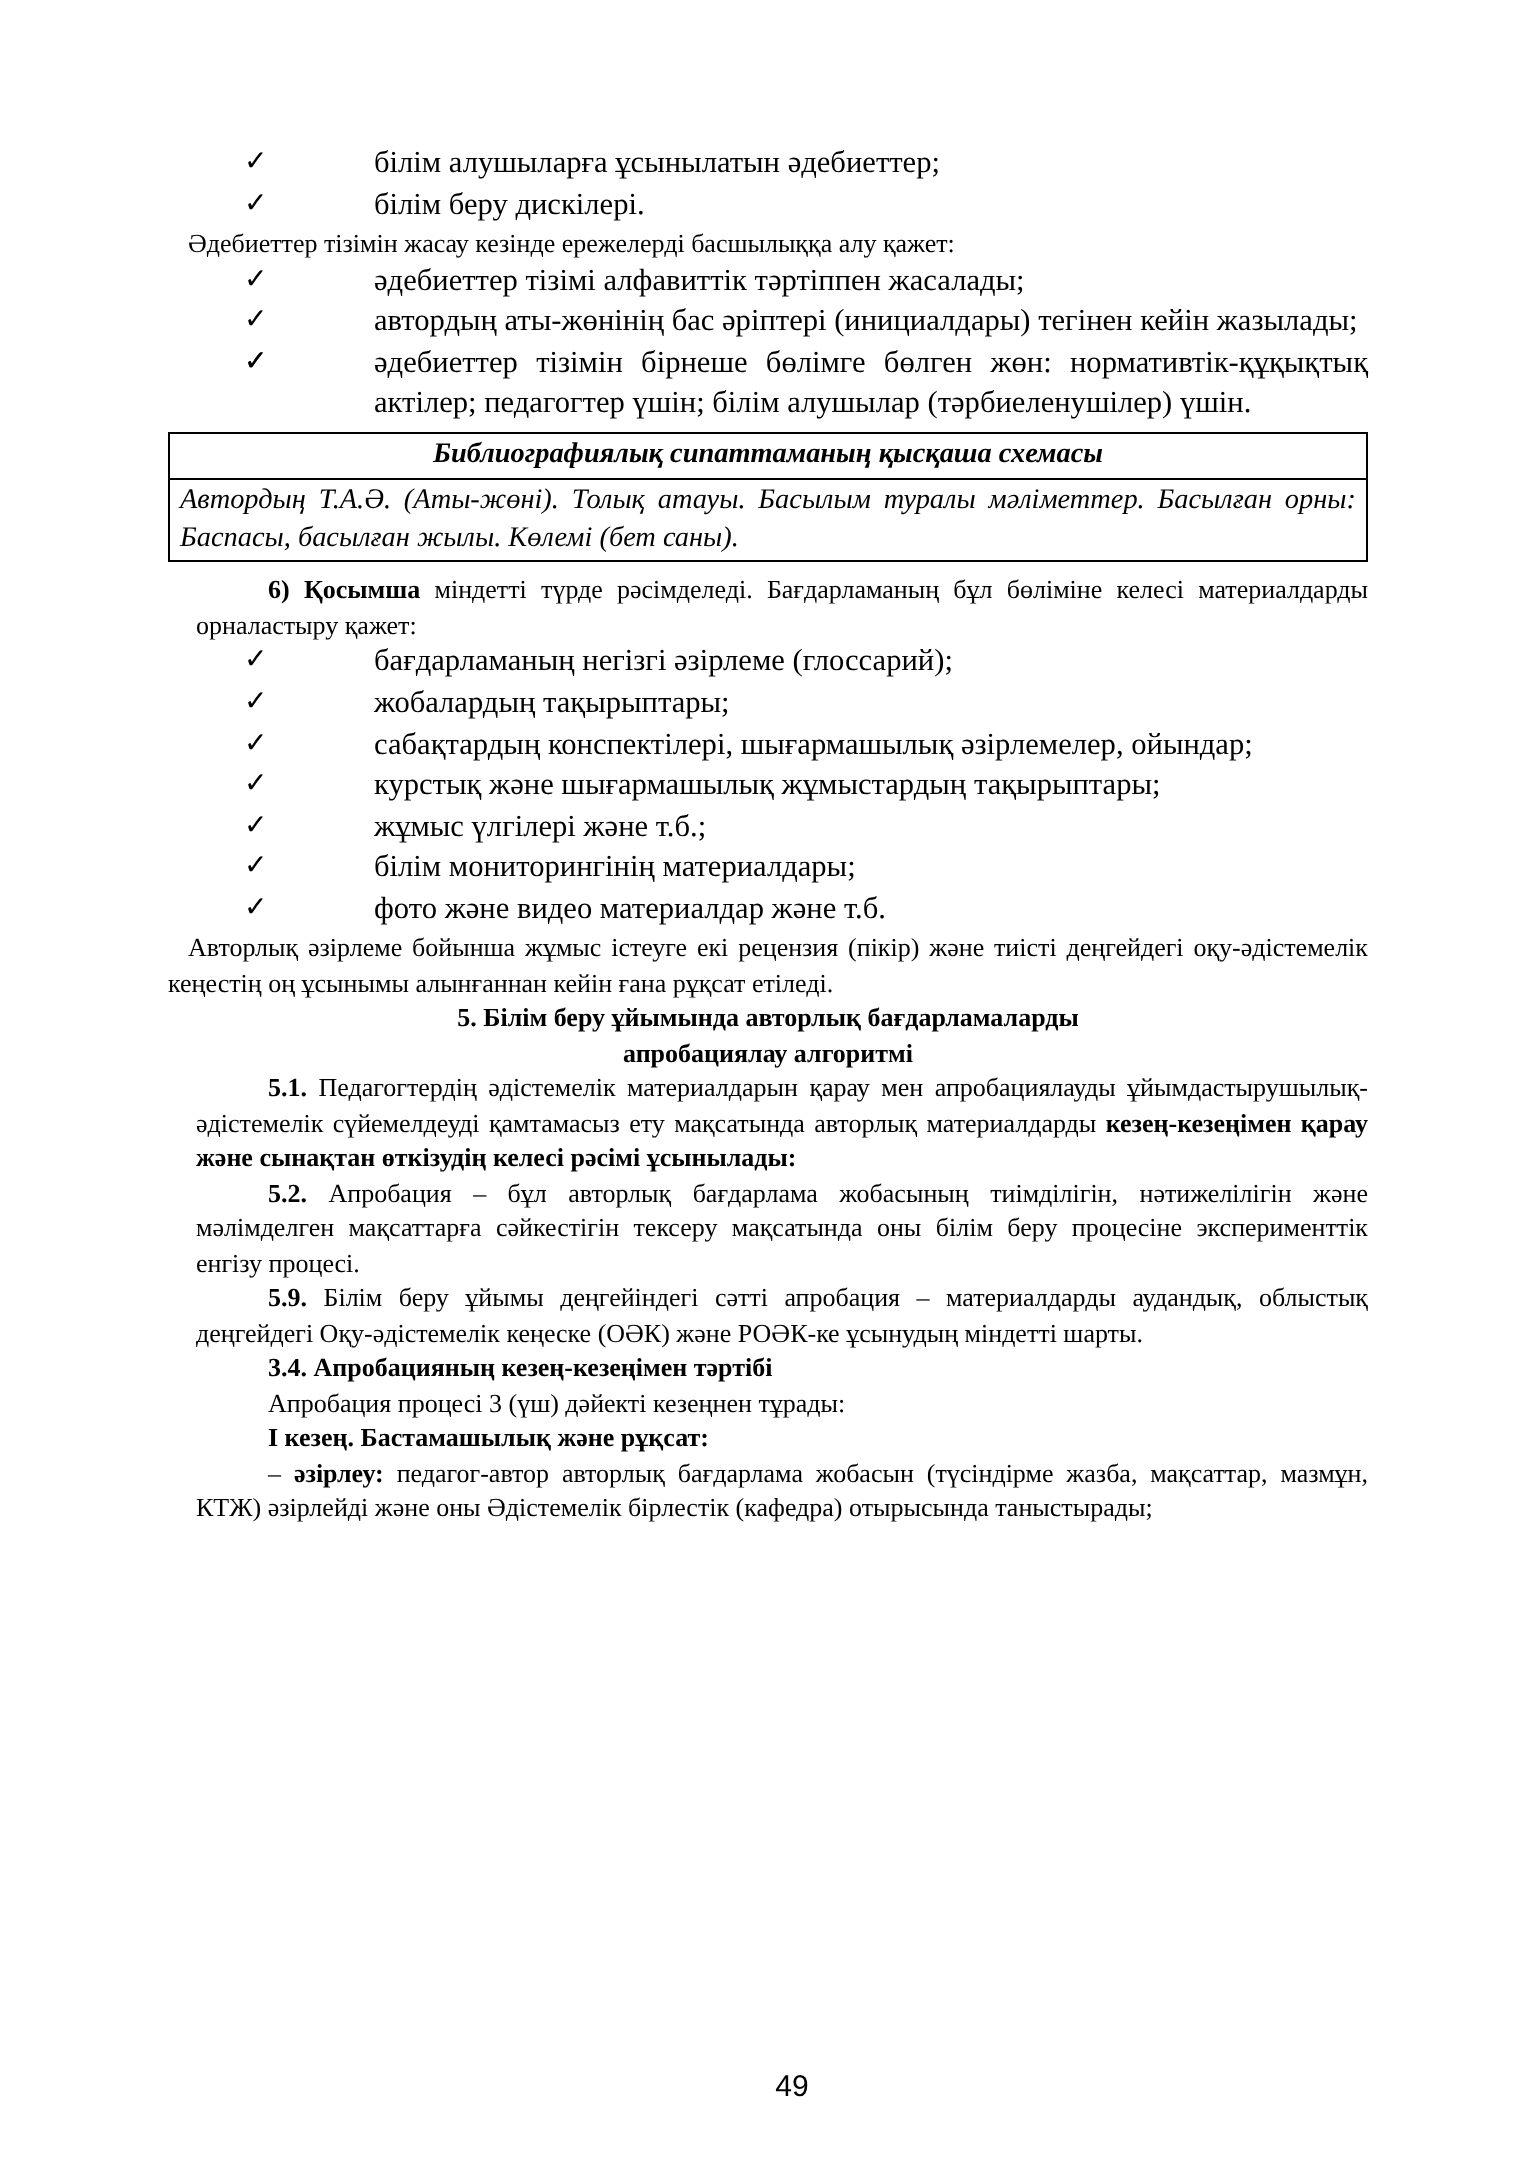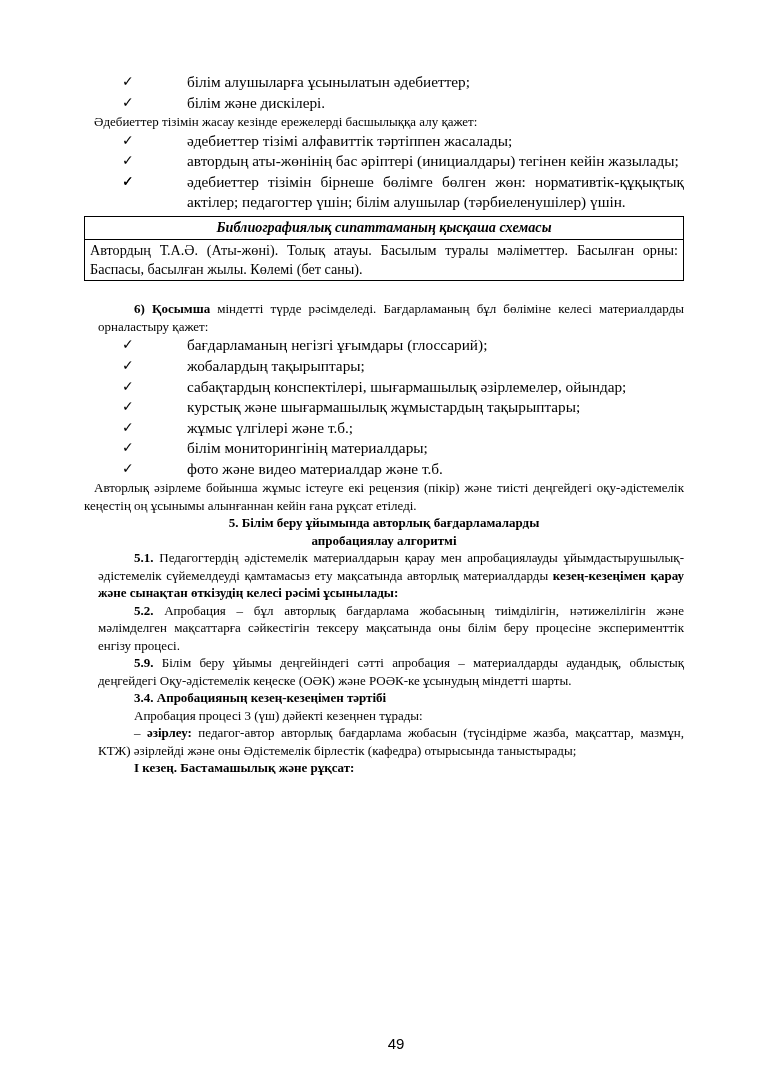--- a/index.html
+++ b/index.html
@@ -112,7 +112,7 @@
     </div>
     <div class="cm">
       <span class="tick">✓</span>
-      <span>білім және дискілері.</span>
+      <span>білім беру дискілері.</span>
     </div>
 
     <p class="indent-small">Әдебиеттер тізімін жасау кезінде ережелерді басшылыққа алу қажет:</p>

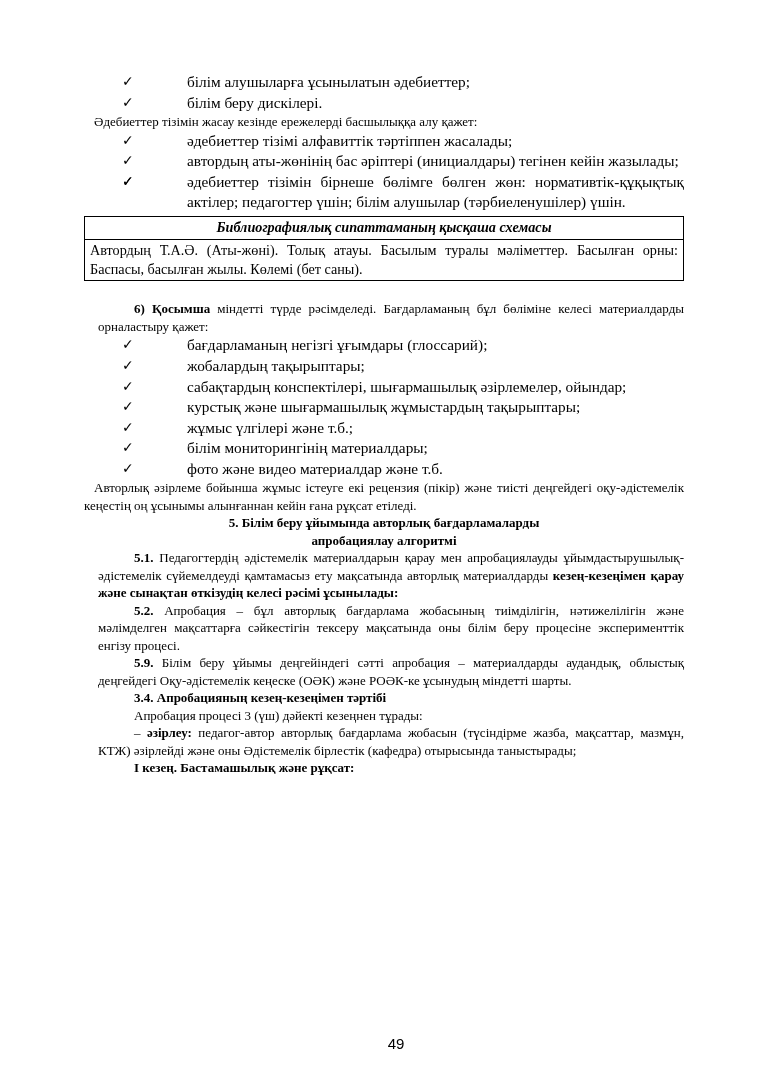--- a/index.html
+++ b/index.html
@@ -73,7 +73,7 @@
     width: 100%;
     border-collapse: collapse;
     margin-top: 3px;
-    margin-bottom: 19px;
+    margin-bottom: 5px;
     table-layout: fixed;
   }
   .biblio td {

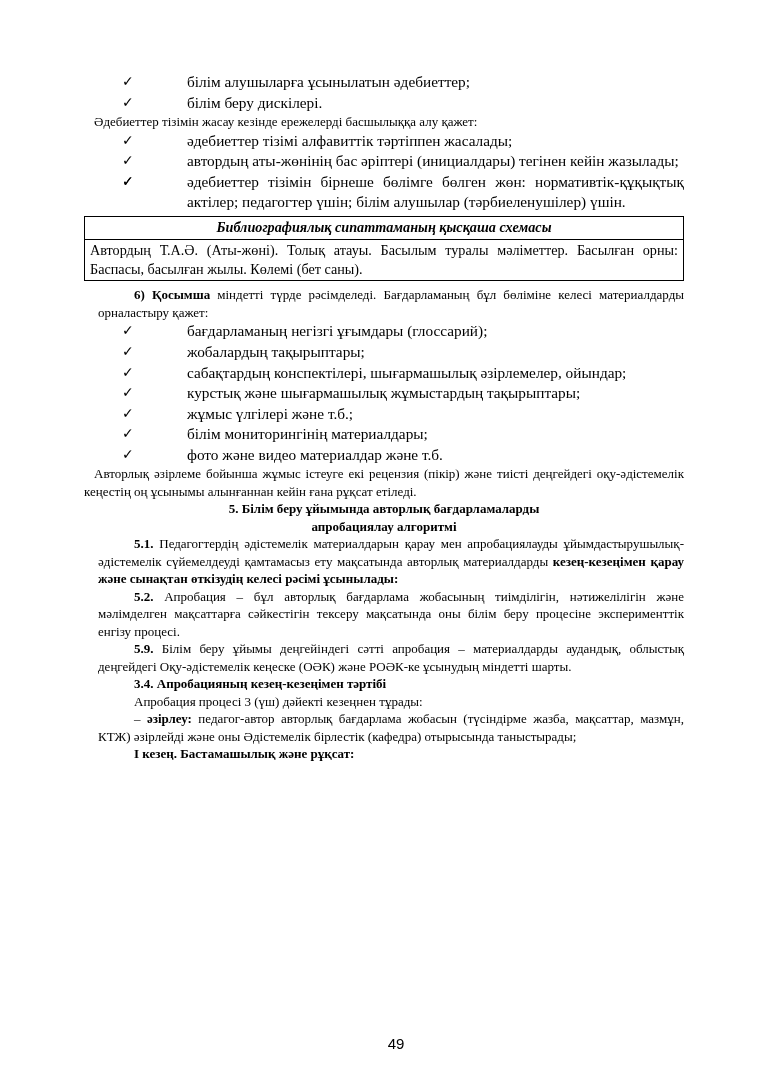--- a/index.html
+++ b/index.html
@@ -81,6 +81,7 @@
     padding: 1px 5px 2px 5px;
     font-size: 14.2px;
     line-height: 1.33;
+    font-style: italic;
   }
   .biblio td.head {
     text-align: center;

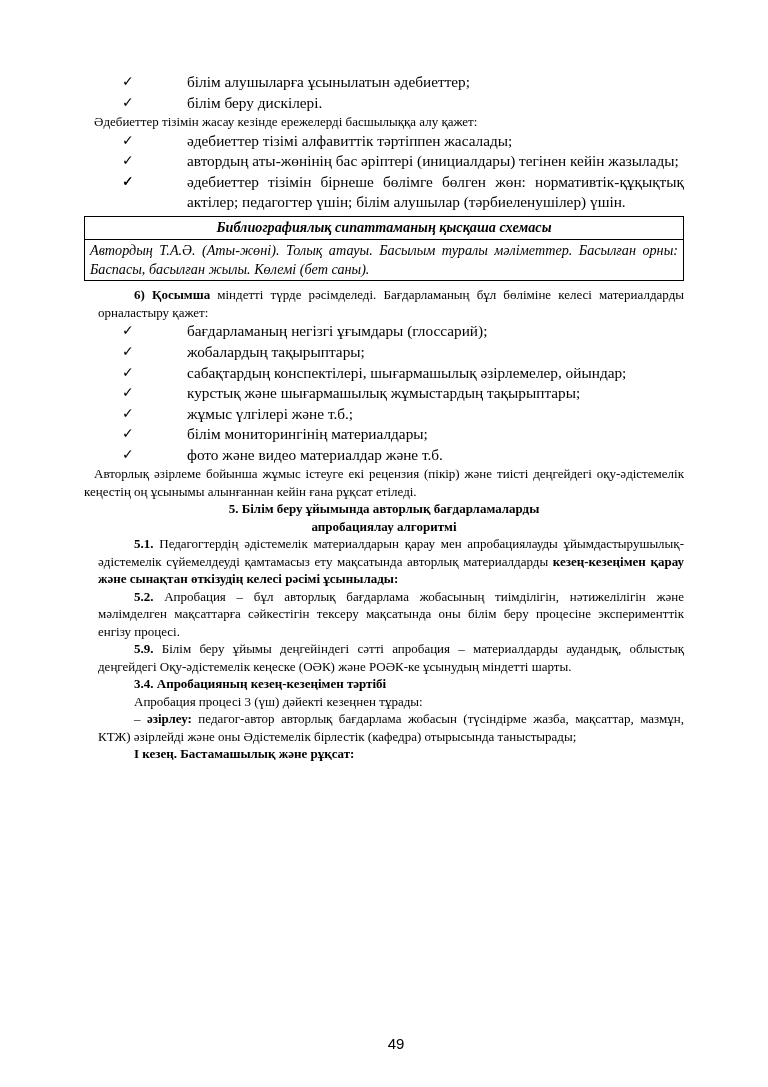--- a/index.html
+++ b/index.html
@@ -149,7 +149,7 @@
 
     <div class="cm">
       <span class="tick">✓</span>
-      <span>бағдарламаның негізгі ұғымдары (глоссарий);</span>
+      <span>бағдарламаның негізгі әзірлеме (глоссарий);</span>
     </div>
     <div class="cm">
       <span class="tick">✓</span>

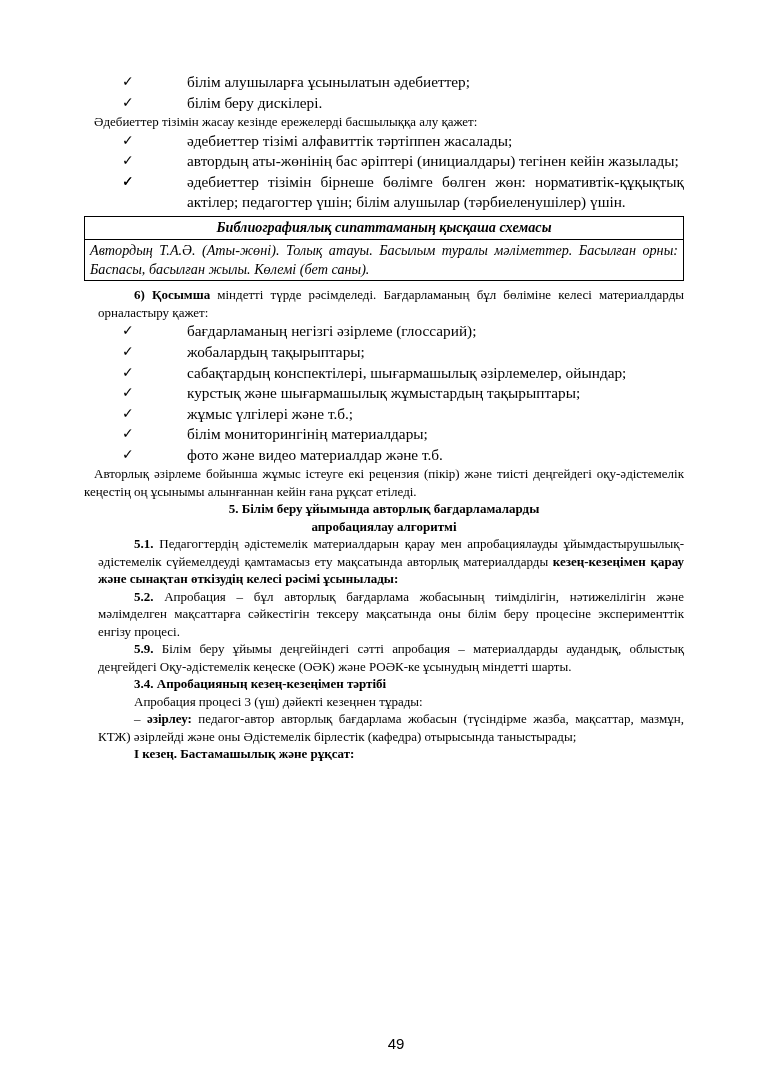--- a/index.html
+++ b/index.html
@@ -189,8 +189,8 @@
 
     <p class="indent"><b>3.4. Апробацияның кезең-кезеңімен тәртібі</b></p>
     <p class="indent">Апробация процесі 3 (үш) дәйекті кезеңнен тұрады:</p>
+    <p class="indent"><b>I кезең. Бастамашылық және рұқсат:</b></p>
     <p class="indent"><span>– </span><b>әзірлеу:</b><span> педагог-автор авторлық бағдарлама жобасын (түсіндірме жазба, мақсаттар, мазмұн, КТЖ) әзірлейді және оны Әдістемелік бірлестік (кафедра) отырысында таныстырады;</span></p>
-    <p class="indent"><b>I кезең. Бастамашылық және рұқсат:</b></p>
 
   </div>
 

